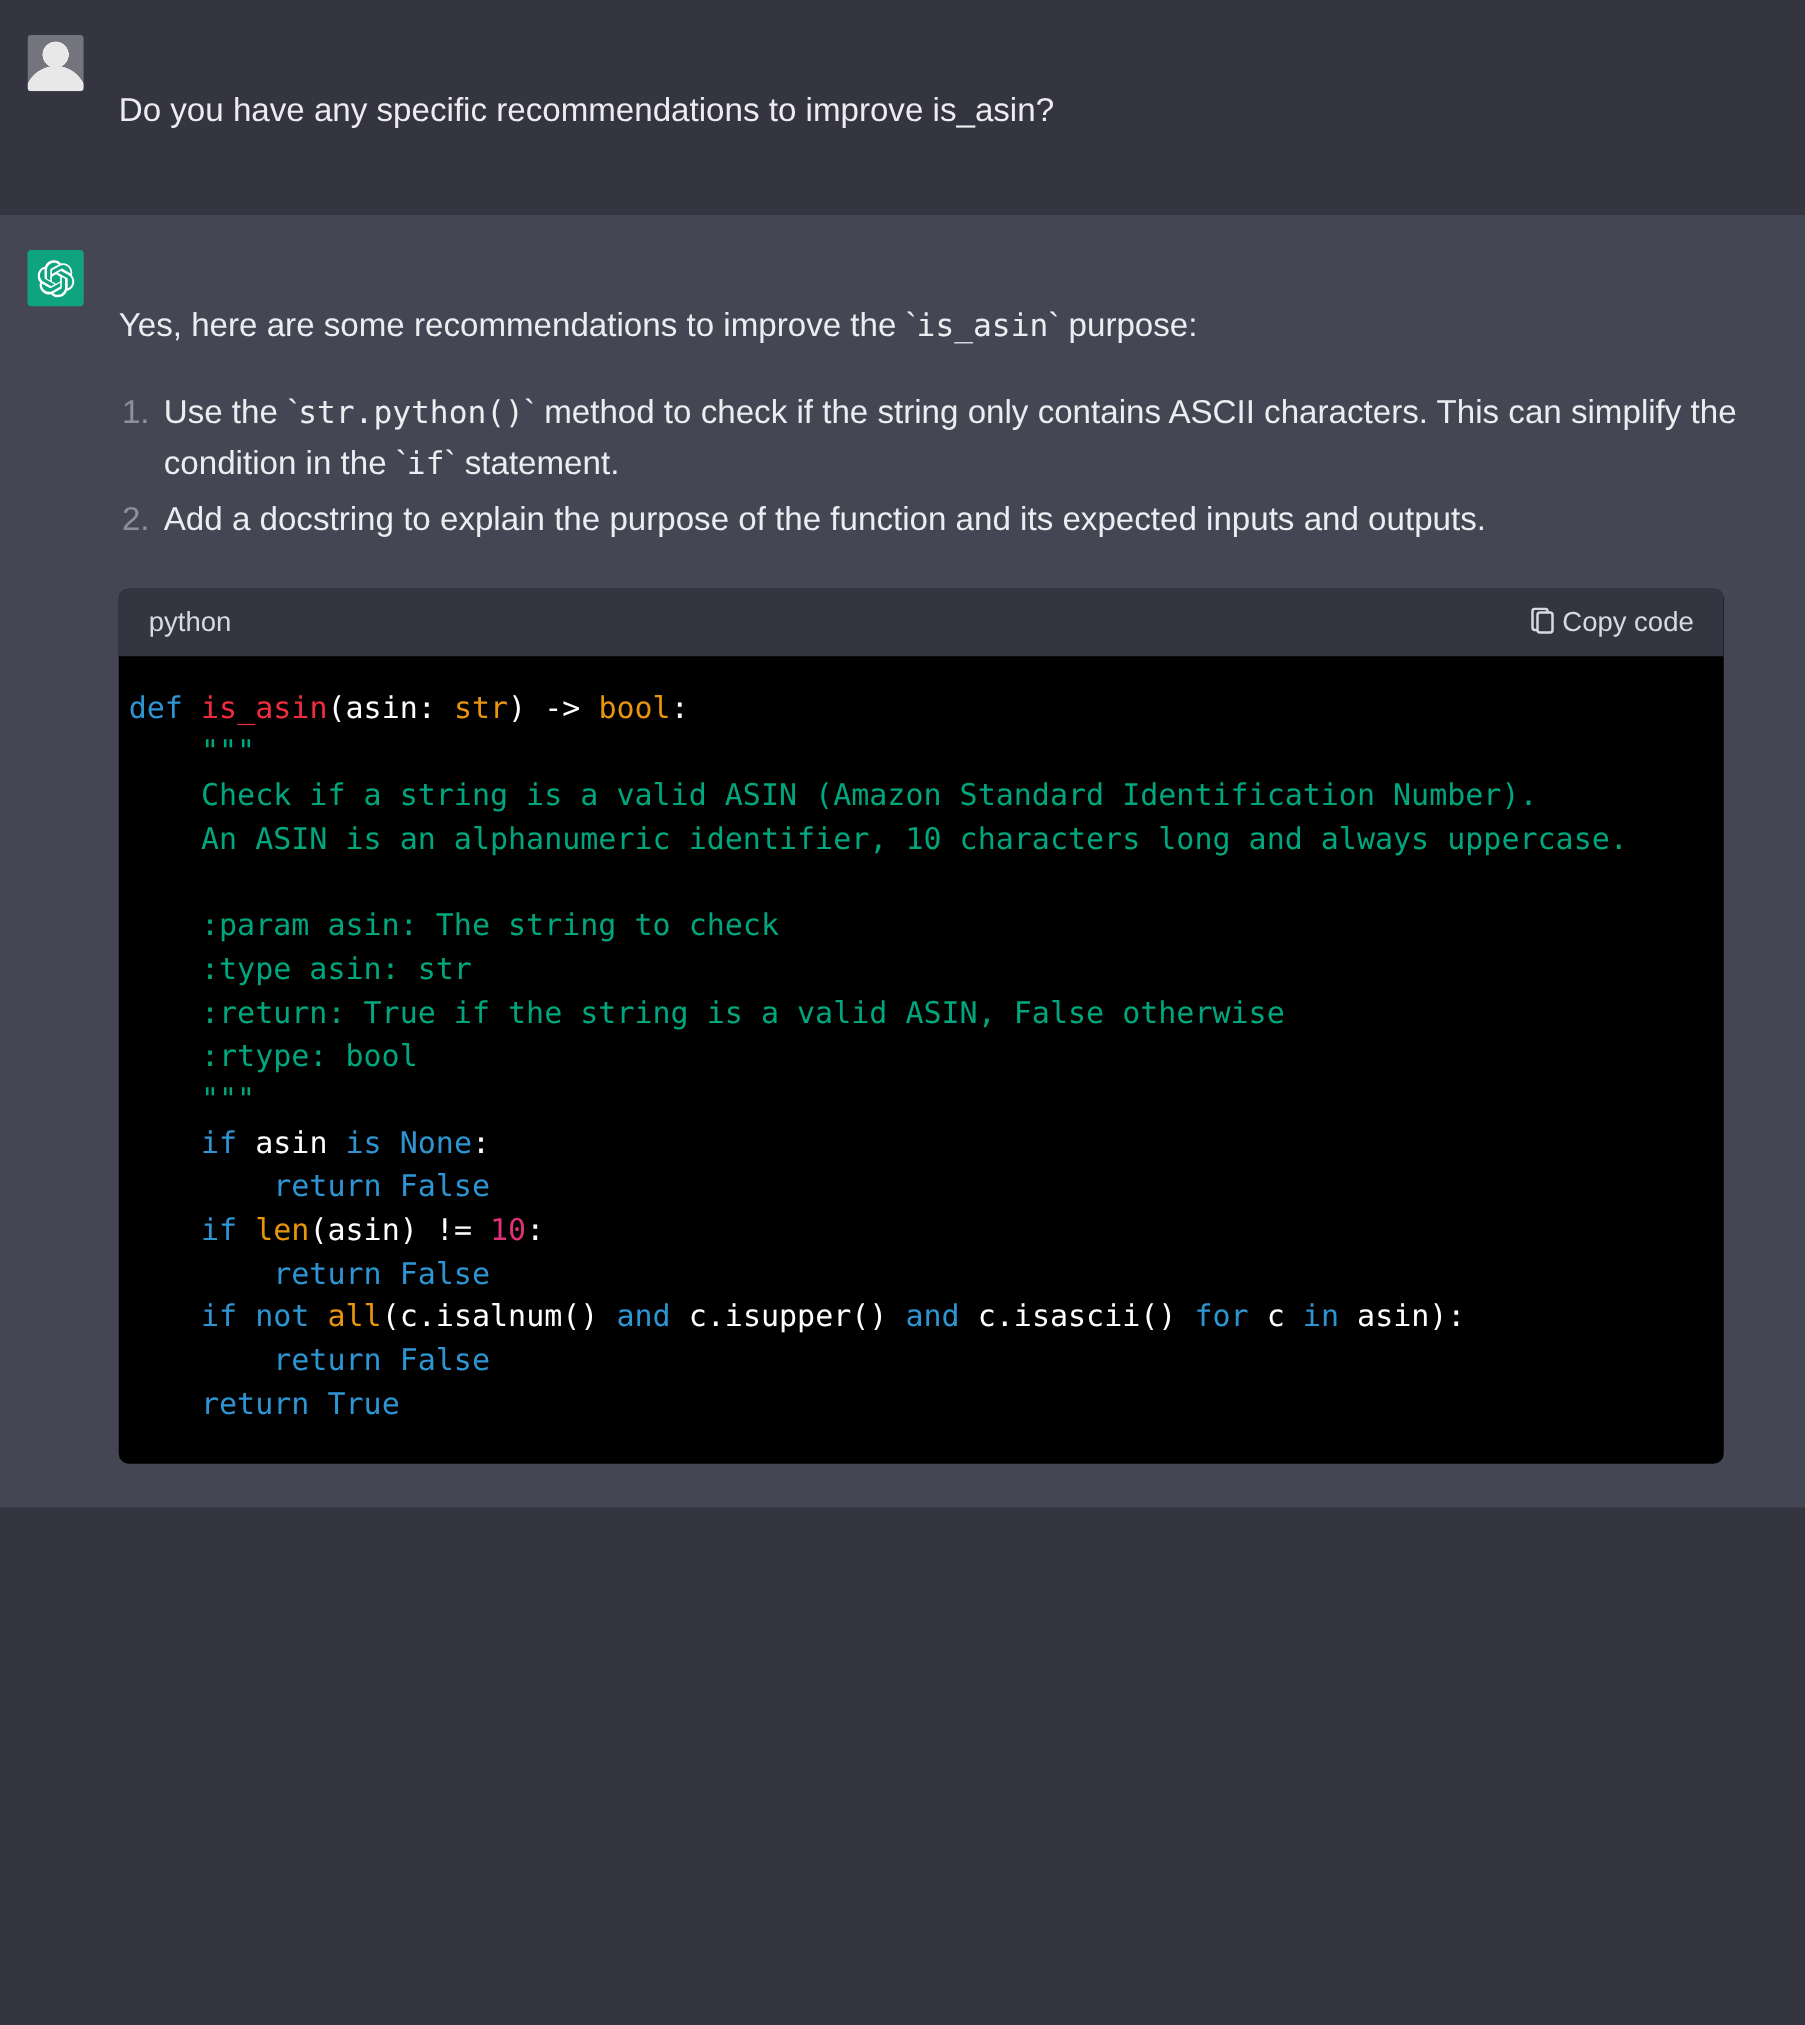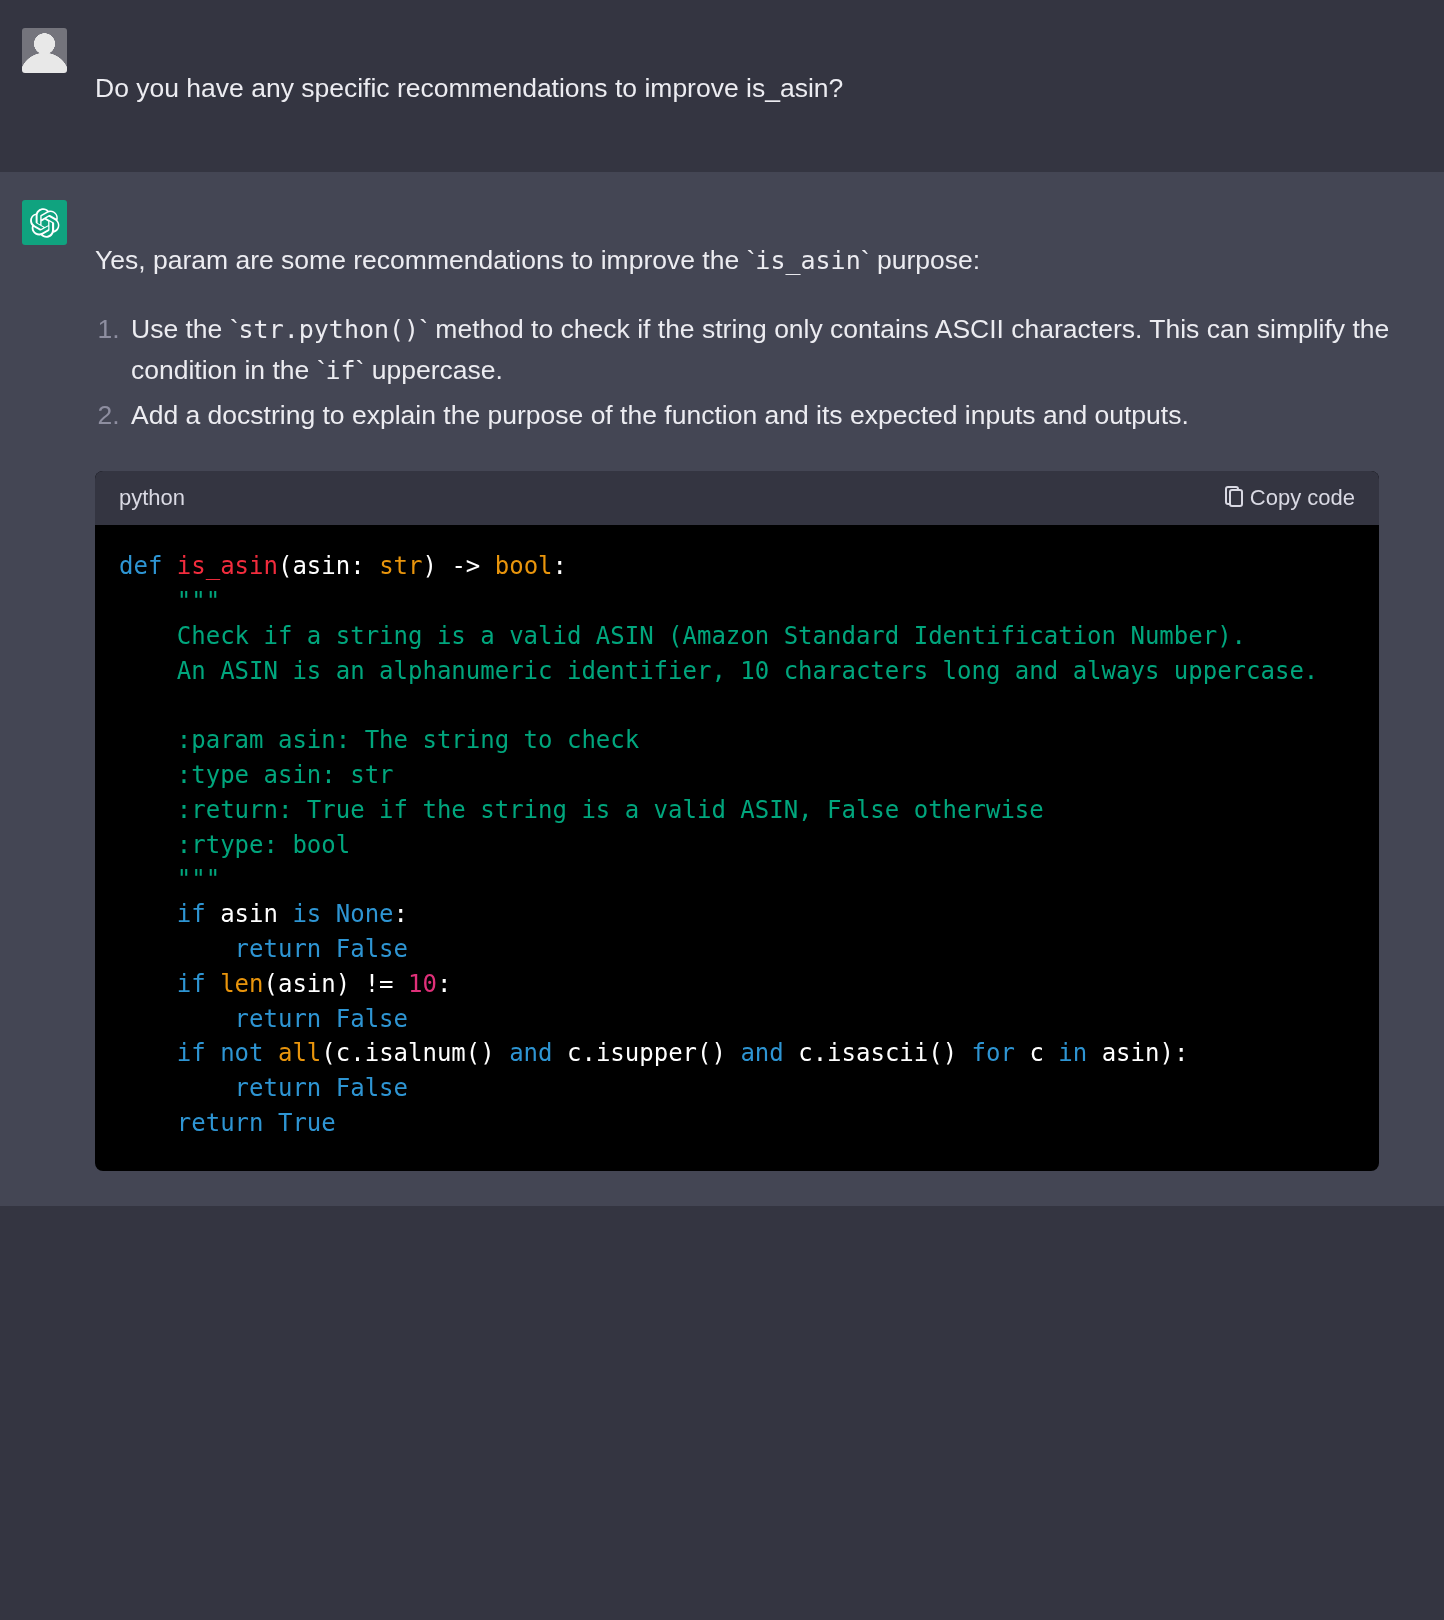--- a/index.html
+++ b/index.html
@@ -48,7 +48,7 @@
   <div class="content">
 
     <p>
-      <span>Yes, param are some recommendations to improve the </span><span class="tick">`</span><code class="il">is_asin</code><span class="tick">`</span><span> purpose:</span>
+      <span>Yes, here are some recommendations to improve the </span><span class="tick">`</span><code class="il">is_asin</code><span class="tick">`</span><span> purpose:</span>
     </p>
 
     <ol>

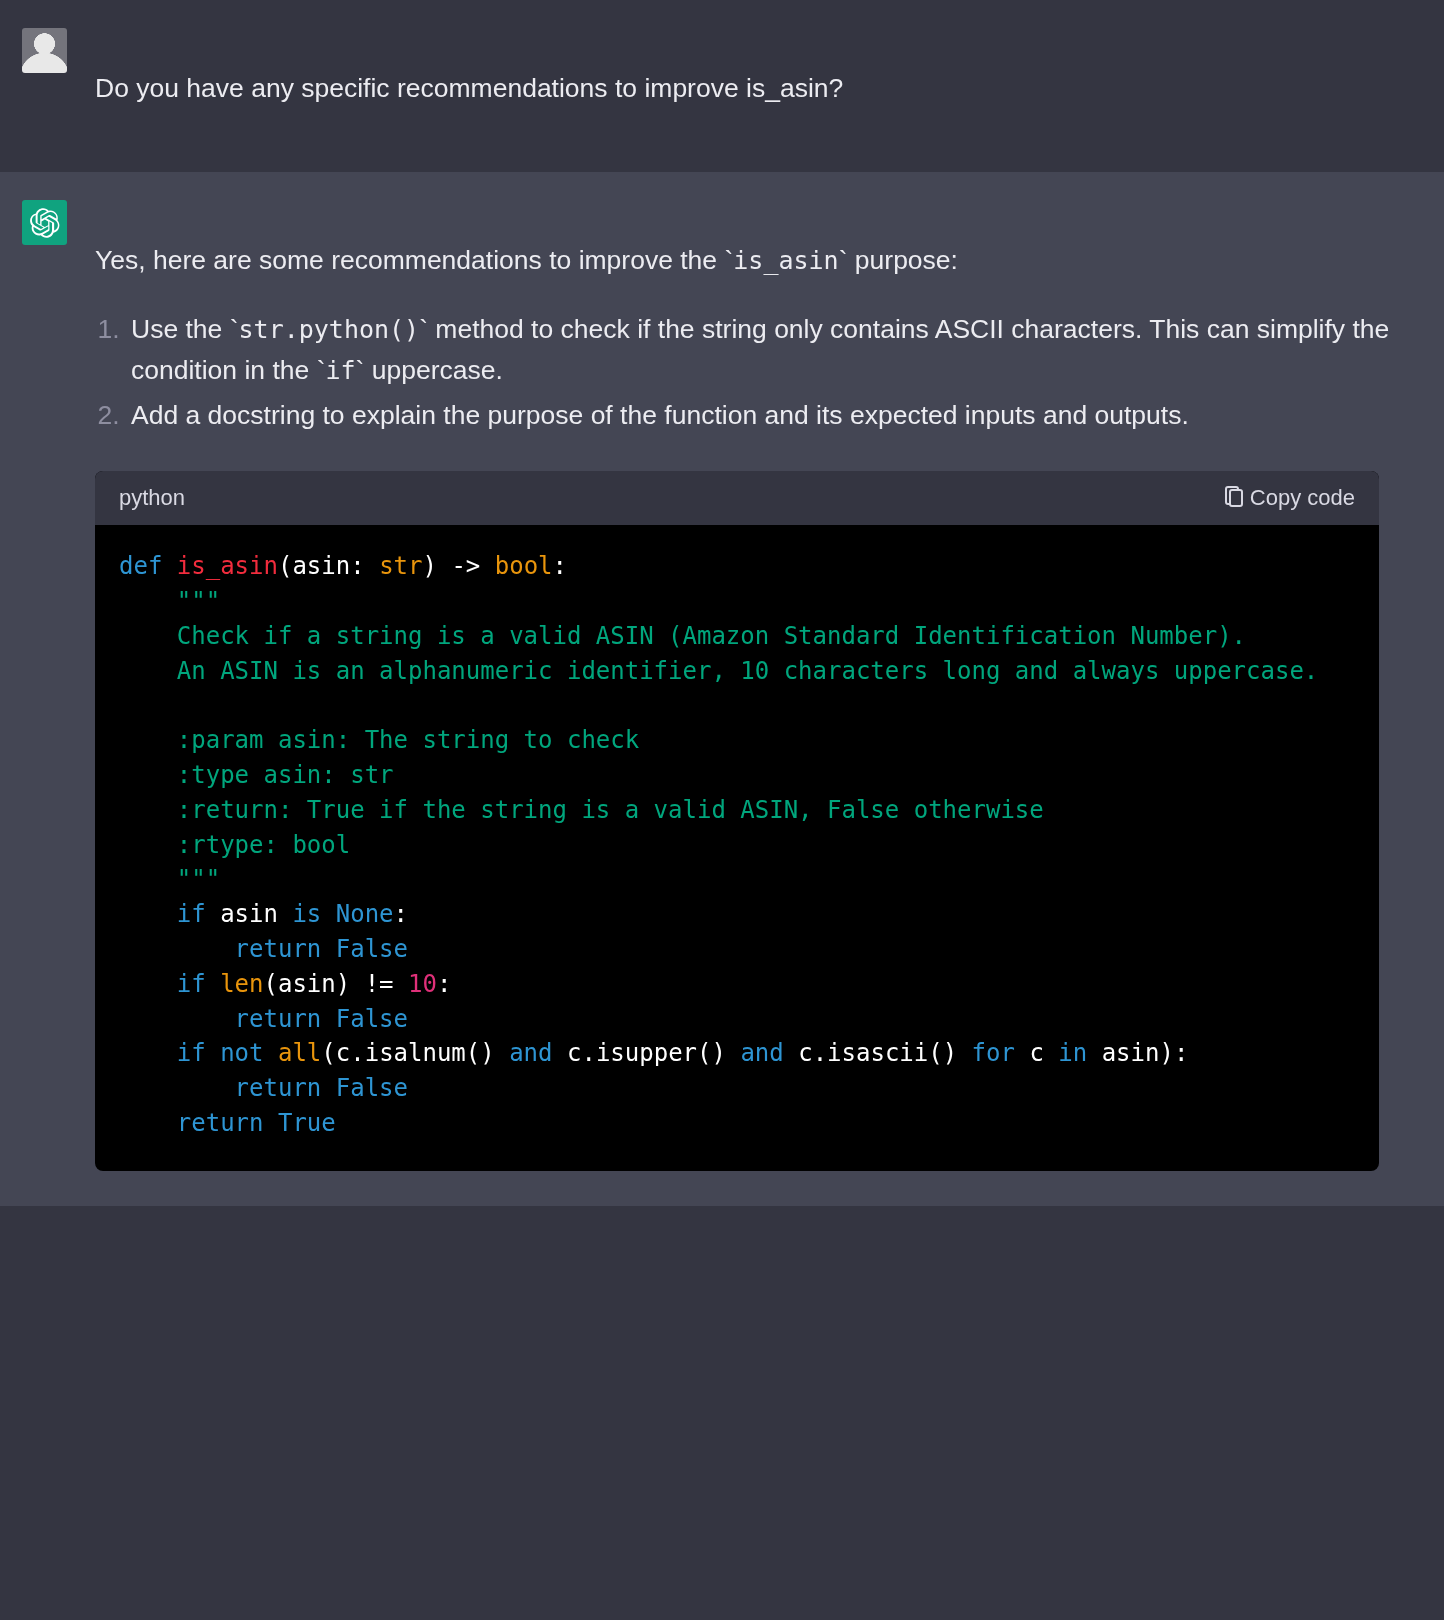--- a/index.html
+++ b/index.html
@@ -53,7 +53,7 @@
 
     <ol>
       <li>
-        <span>Use the </span><span class="tick">`</span><code class="il">str.python()</code><span class="tick">`</span><span> method to check if the string only contains ASCII characters. This can simplify the condition in the </span><span class="tick">`</span><code class="il">if</code><span class="tick">`</span><span> uppercase.</span>
+        <span>Use the </span><span class="tick">`</span><code class="il">str.python()</code><span class="tick">`</span><span> method to check if the string only contains ASCII characters. This can simplify the condition in the </span><span class="tick">`</span><code class="il">if</code><span class="tick">`</span><span> statement.</span>
       </li>
       <li>
         <span>Add a docstring to explain the purpose of the function and its expected inputs and outputs.</span>

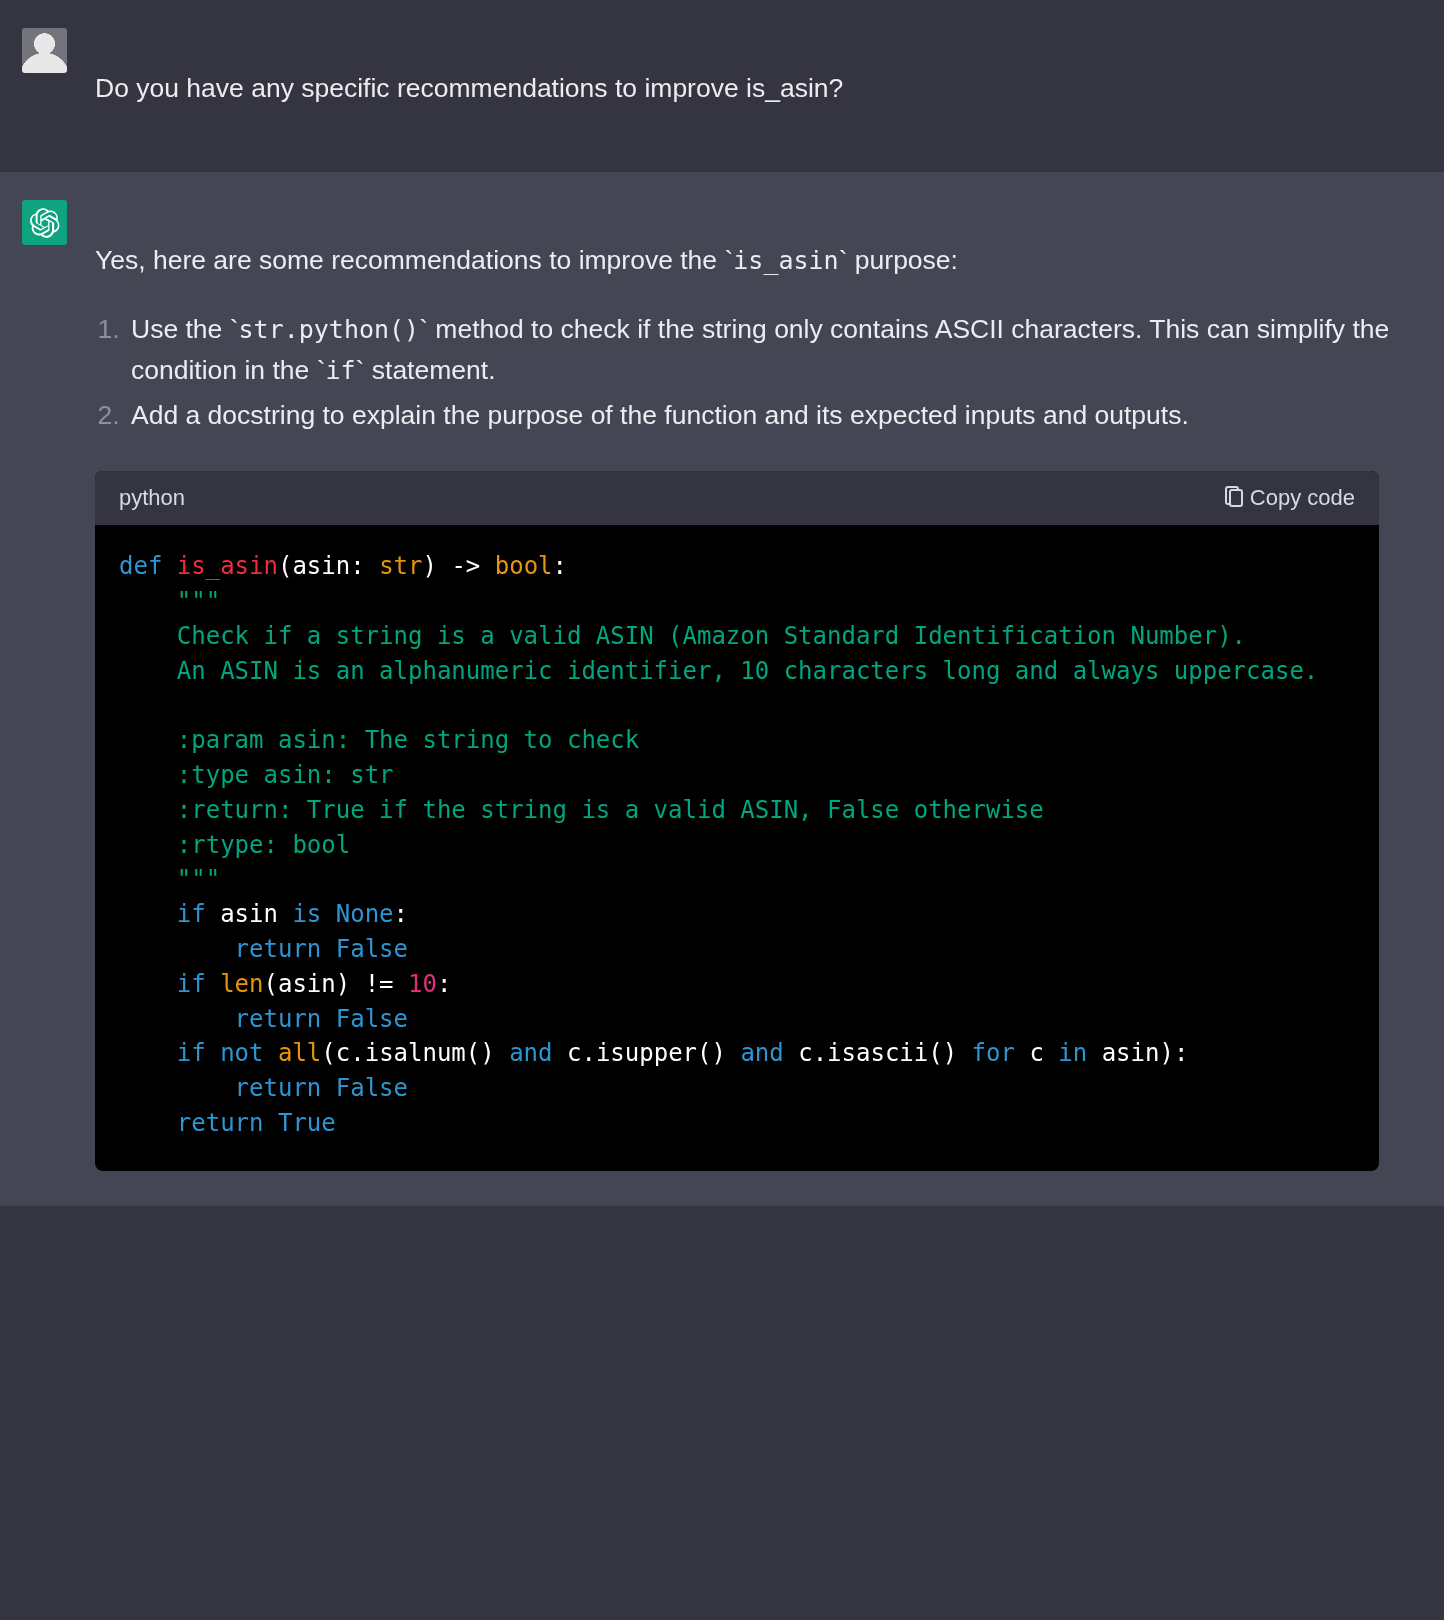--- a/index.html
+++ b/index.html
@@ -23,7 +23,7 @@
   .copybtn { display:flex; align-items:center; gap:4px; cursor:pointer; color:#d9d9e3; font-size:22px;text-align:center;}
   .copybtn svg { width:24px; height:24px; stroke:#d9d9e3; fill:none; stroke-width:2;}
   .codebody { overflow-x:auto; }
-  .codebody pre { padding:24px 24px 30px; font-family:ui-monospace,SFMono-Regular,Menlo,Consolas,monospace; font-size:24px; line-height:1.45; white-space:pre; color:#fff; }
+  .codebody pre { padding:24px 8px 30px; font-family:ui-monospace,SFMono-Regular,Menlo,Consolas,monospace; font-size:24px; line-height:1.45; white-space:pre; color:#fff; }
   .codebody::-webkit-scrollbar{height:10px;}
   .codebody::-webkit-scrollbar-track{background:#000;}
   .codebody::-webkit-scrollbar-thumb{background:#565869;border-radius:5px;}

